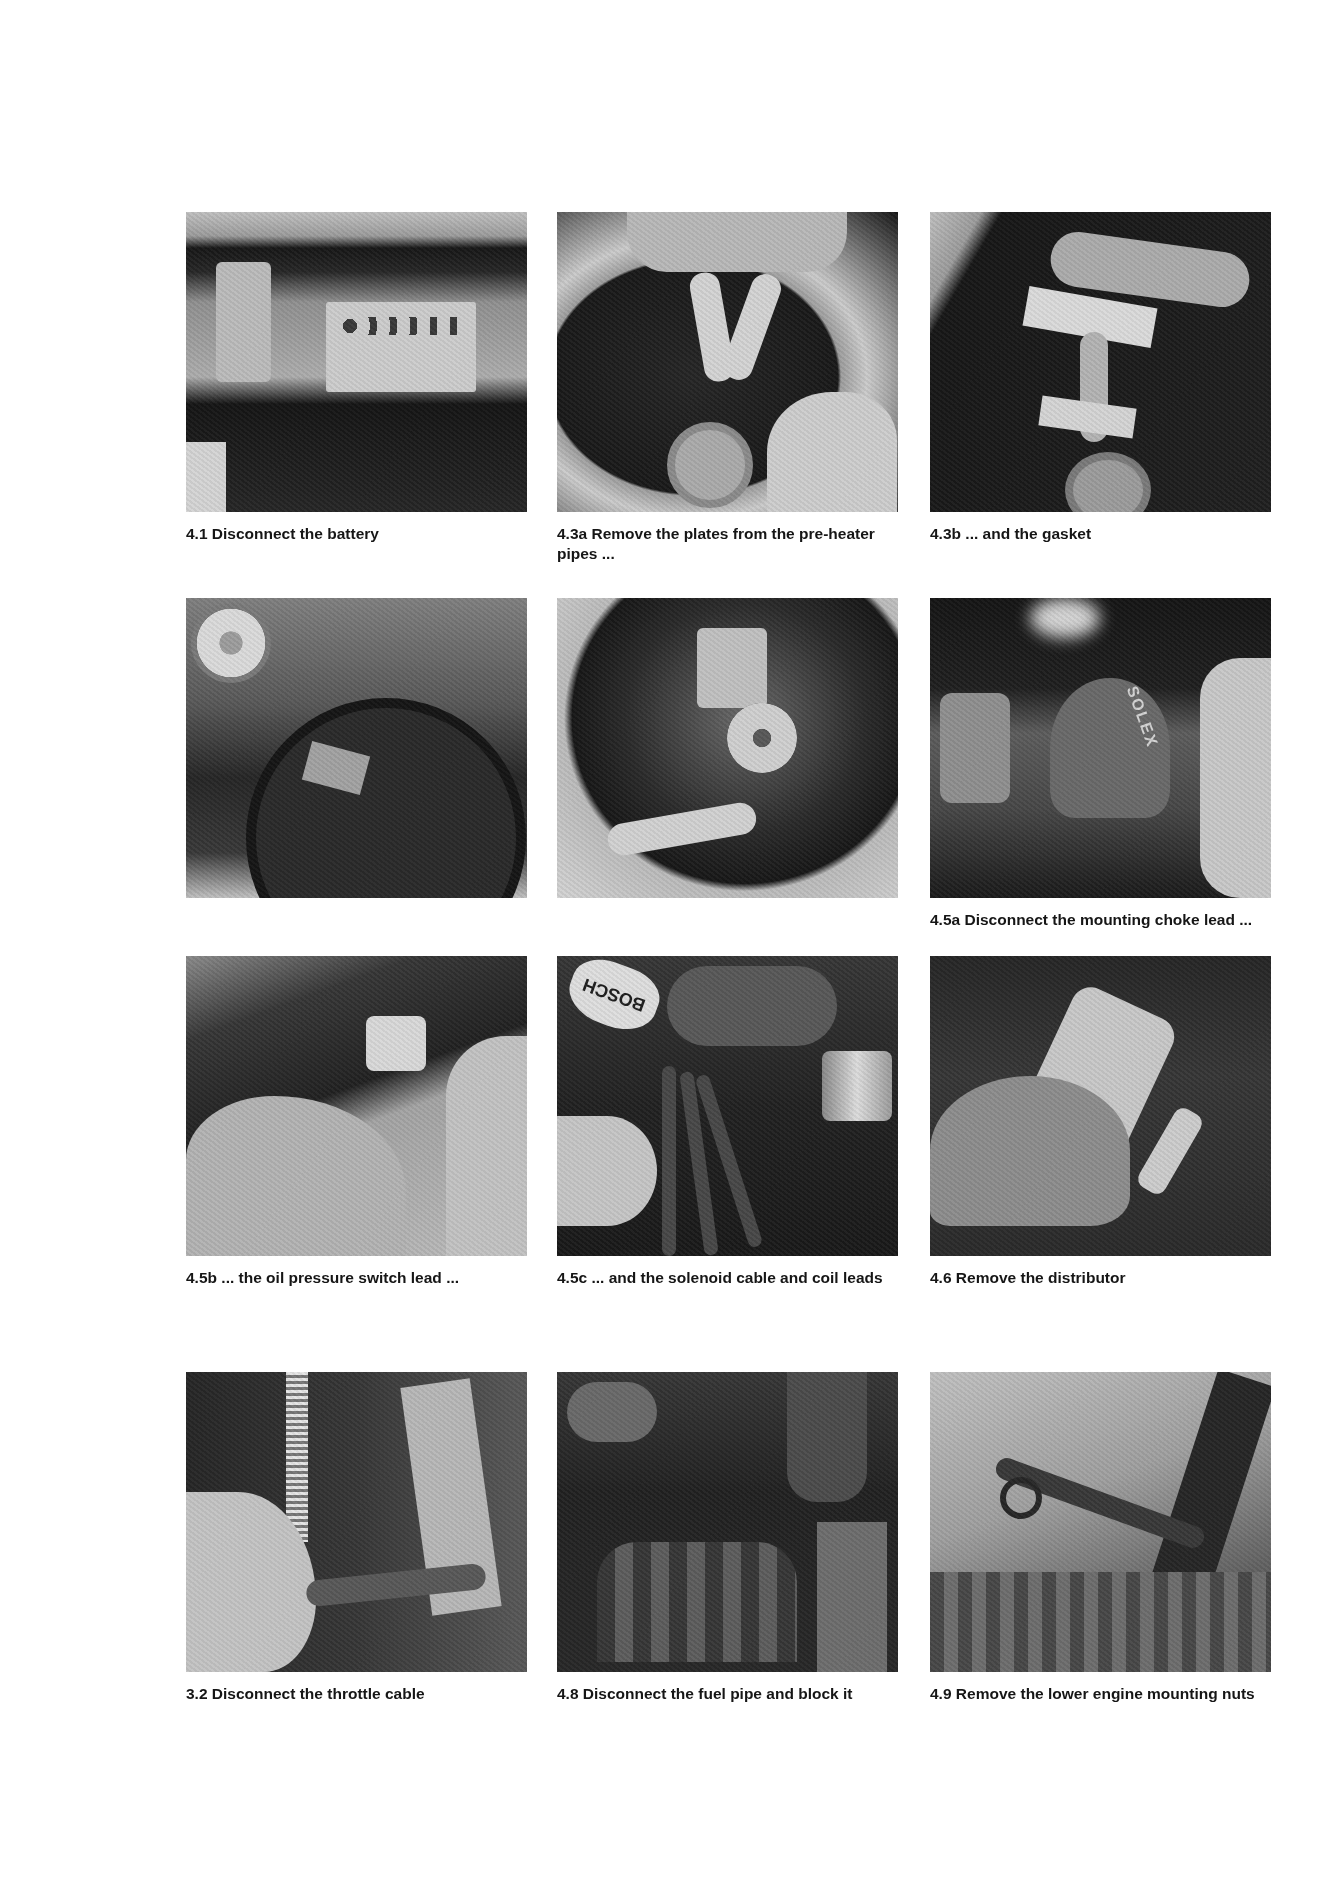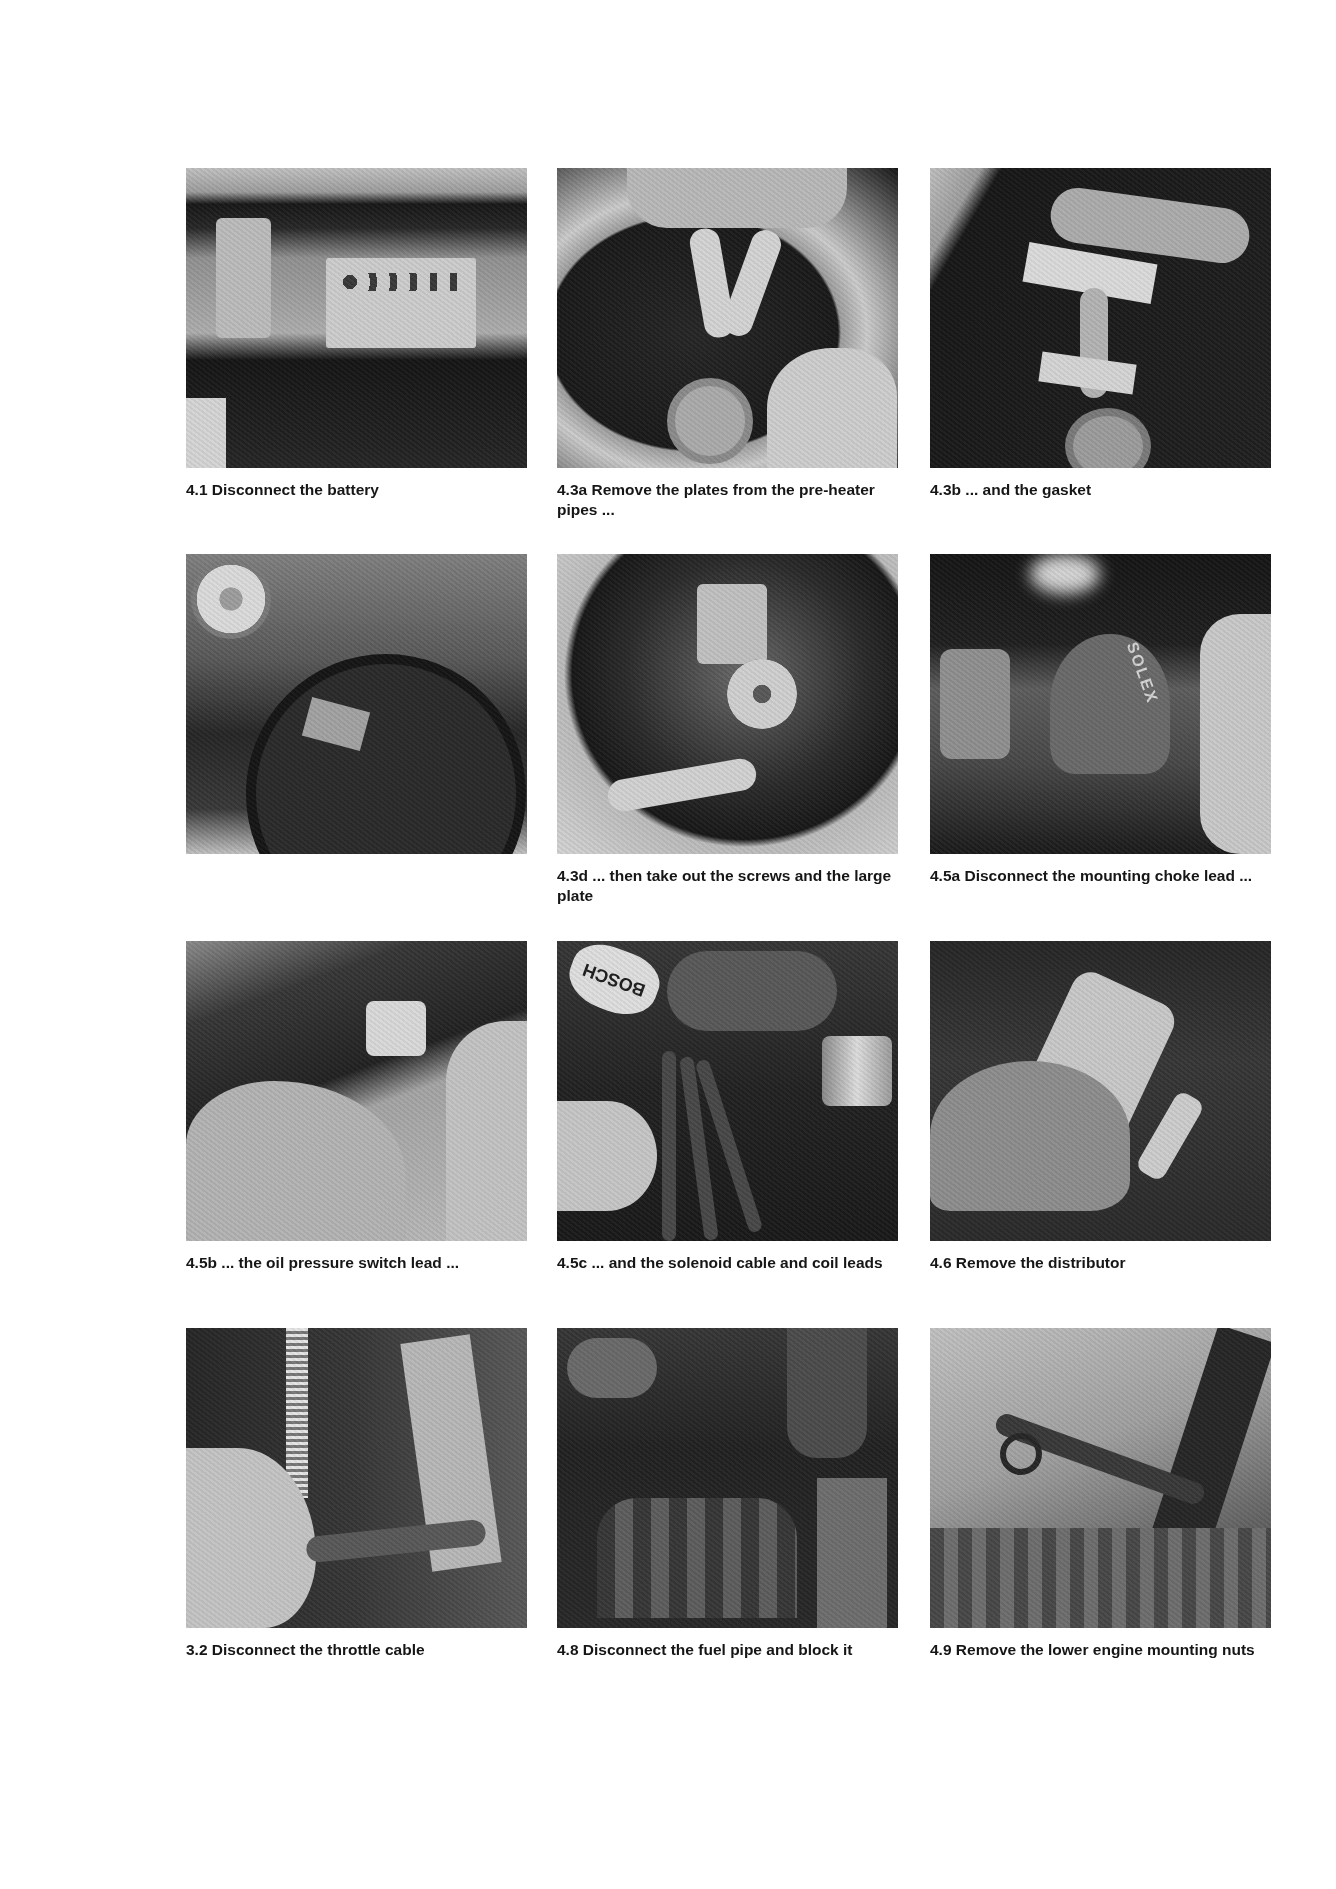--- a/index.html
+++ b/index.html
@@ -5,7 +5,7 @@
   html, body { margin: 0; padding: 0; background: #ffffff; }
   body { width: 1336px; height: 1889px; position: relative; overflow: hidden;
          font-family: "Liberation Sans", "DejaVu Sans", sans-serif; color: #1a1a1a; }
-  .figure { position: absolute; width: 291px; }
+  .figure { position: absolute; width: 291px; margin-top: 44px; }
   .photo { position: relative; width: 341px; height: 300px; overflow: hidden;
            background: #3a3a3a; filter: grayscale(1) contrast(1.05); }
   .photo .shape { position: absolute; }

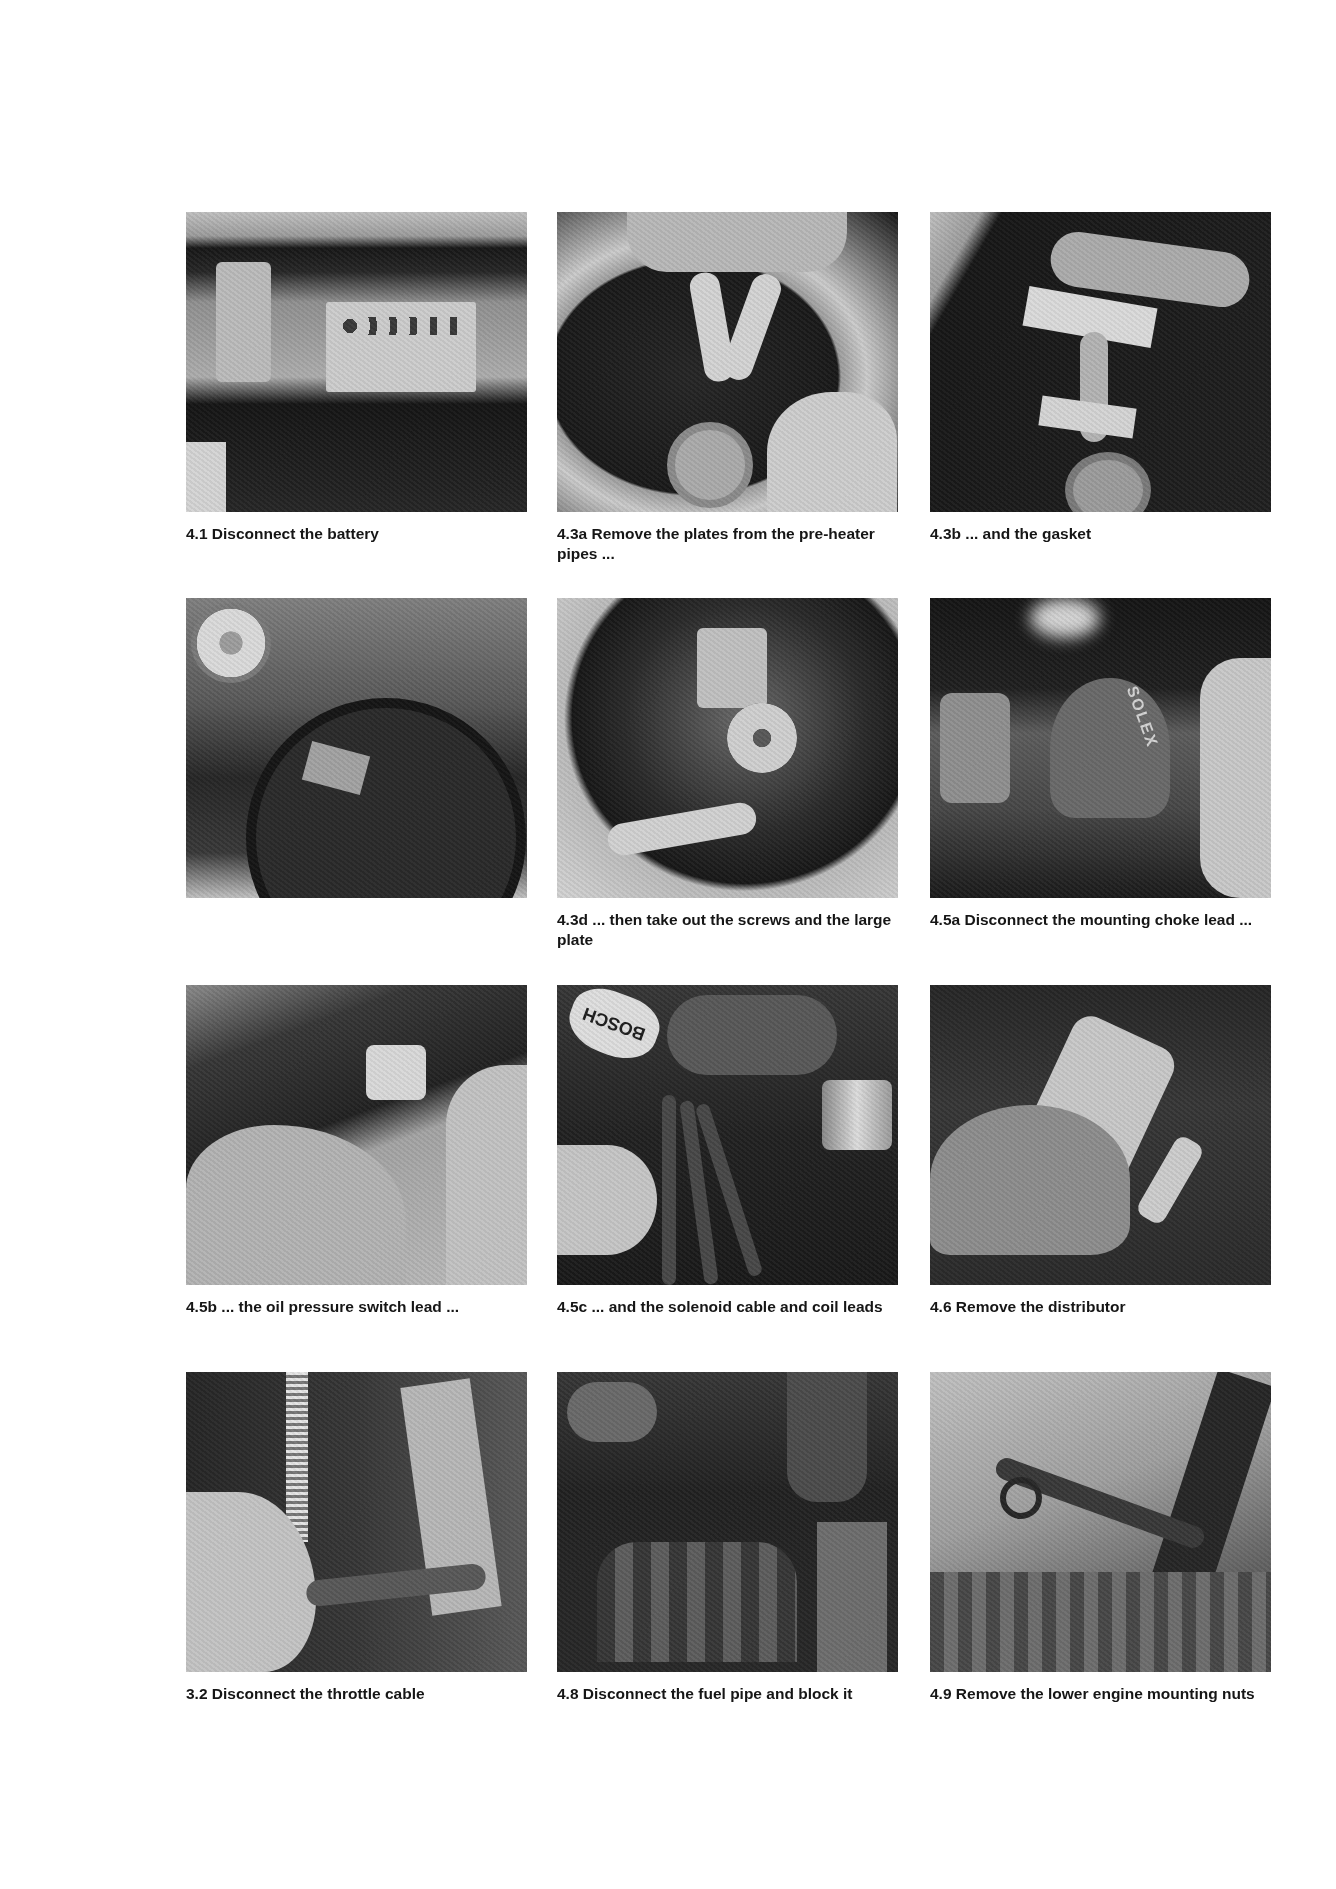--- a/index.html
+++ b/index.html
@@ -71,7 +71,6 @@
     <div class="shape" style="left:170px;top:105px;width:70px;height:70px;border-radius:50%;background:radial-gradient(circle,#5a5a5a 0 18%,#cbcbcb 19% 70%,#6a6a6a 71%);"></div>
     <div class="shape" style="left:50px;top:215px;width:150px;height:32px;background:#cdcdcd;border-radius:16px;transform:rotate(-10deg);"></div>
   </div>
-  <div class="caption">4.3d ... then take out the screws and the large plate</div>
 </div>
 
 <div class="figure c3 r2">

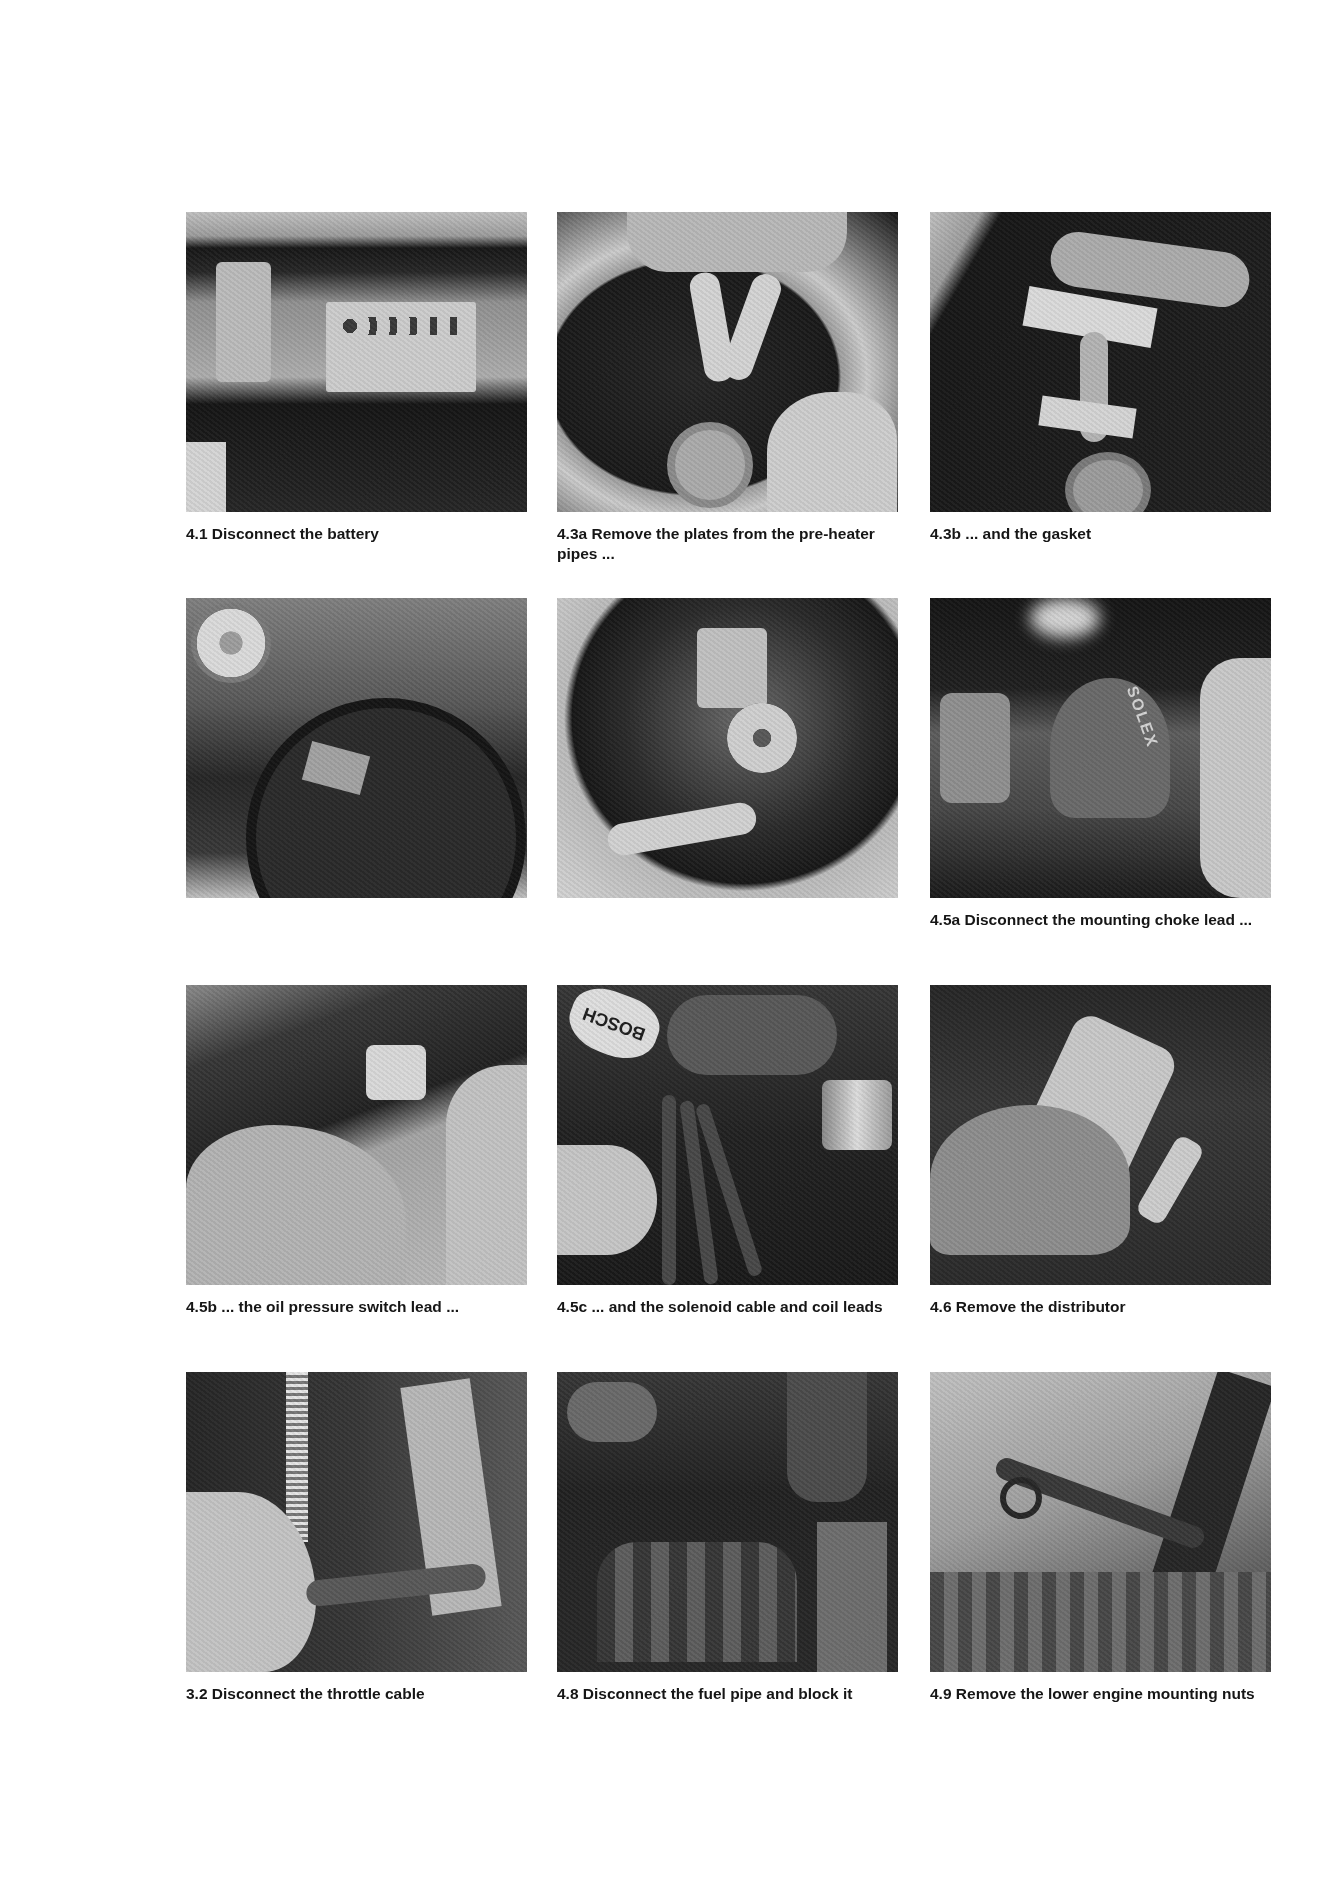--- a/index.html
+++ b/index.html
@@ -12,7 +12,7 @@
   .caption { margin-top: 12px; font-size: 15.5px; line-height: 20px; font-weight: bold;
              letter-spacing: 0; color: #161616; width: 345px; }
   .c1 { left: 186px; } .c2 { left: 547px; padding-left: 10px; } .c3 { left: 910px; padding-left: 20px; }
-  .r1 { top: 168px; } .r2 { top: 554px; } .r3 { top: 941px; } .r4 { top: 1328px; }
+  .r1 { top: 168px; } .r2 { top: 554px; } .r3 { top: 912px; } .r4 { top: 1328px; }
   .grain::after { content: ""; position: absolute; inset: 0;
     background: repeating-linear-gradient(37deg, rgba(255,255,255,0.035) 0 2px, rgba(0,0,0,0.05) 2px 4px); }
   .label-bosch { position: absolute; left: 12px; top: 8px; width: 90px; height: 62px;

